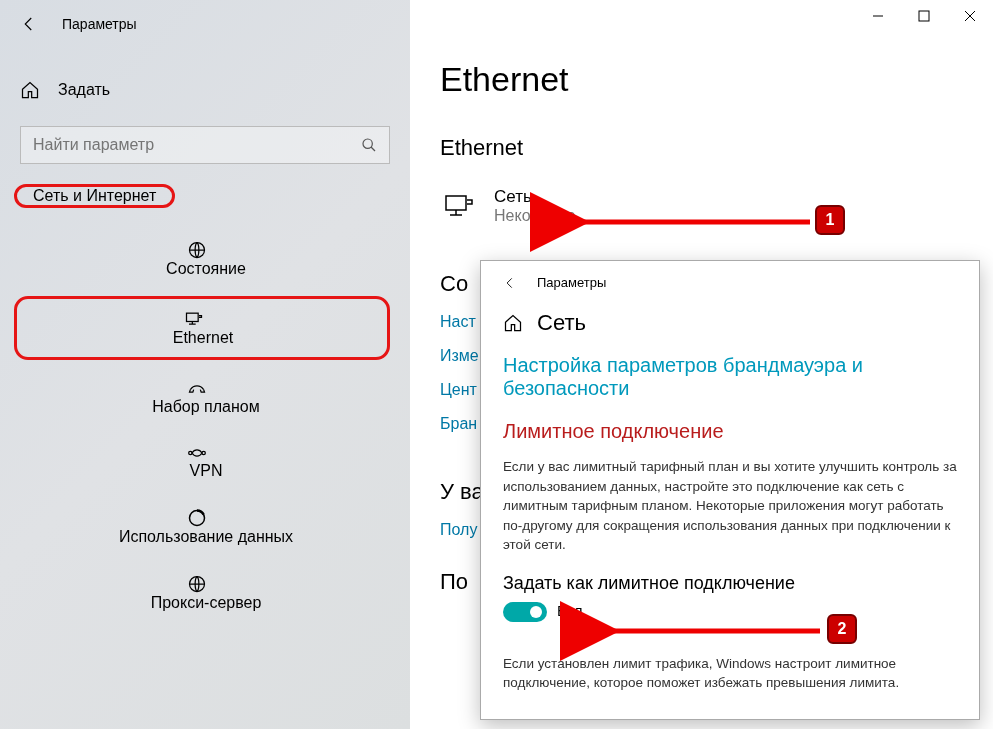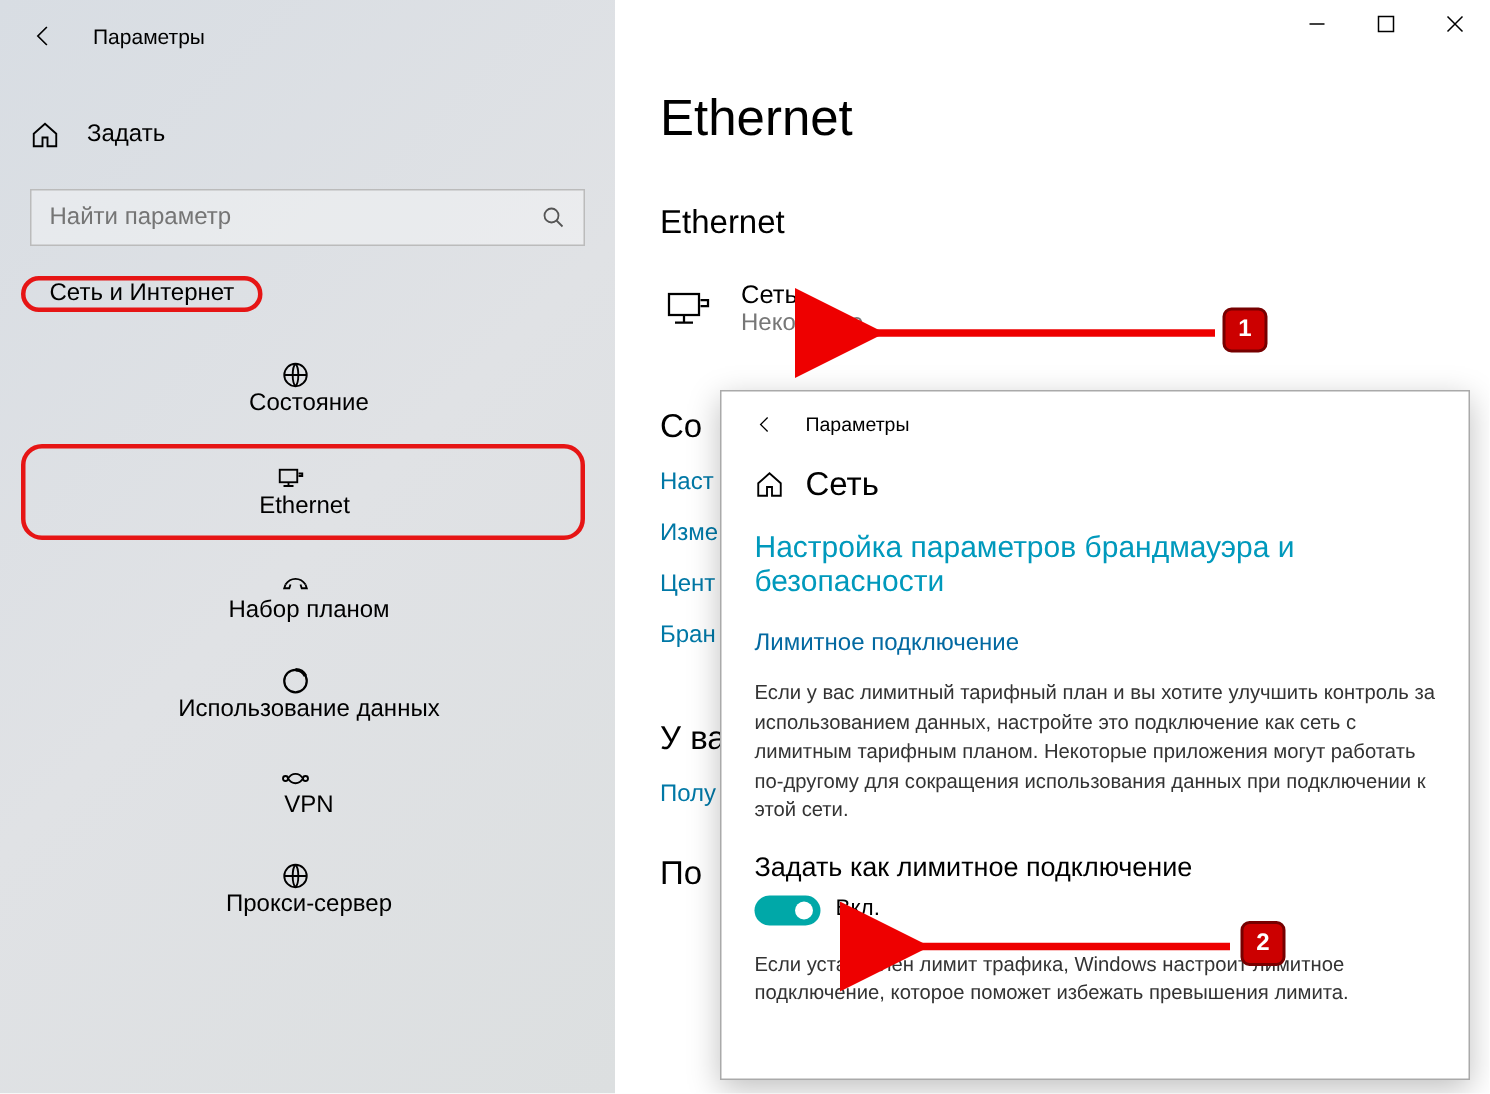--- a/index.html
+++ b/index.html
@@ -48,7 +48,7 @@
 .sub-window .sub-head .hicon { margin-right:14px;}
 .sub-window .sub-head .htxt { font-size:22px;}
 .sub-window .sub-link { color:#0099bc; font-size:20px; margin-bottom:20px; display:block; cursor:pointer;}
-.sub-window h3 { font-size:16px; font-weight:400; margin-bottom:14px; color:#0369a1;}
+.sub-window h3 { font-size:20px; font-weight:400; margin-bottom:14px; color:#b91c1c;}
 .sub-window p { font-size:13.5px; color:#333; line-height:1.45; margin-bottom:18px;}
 .sub-window .toggle-label { font-size:18px; color:#000; margin-bottom:8px;}
 .sub-window .toggle-row { display:flex; align-items:flex-start; margin-bottom:16px;}

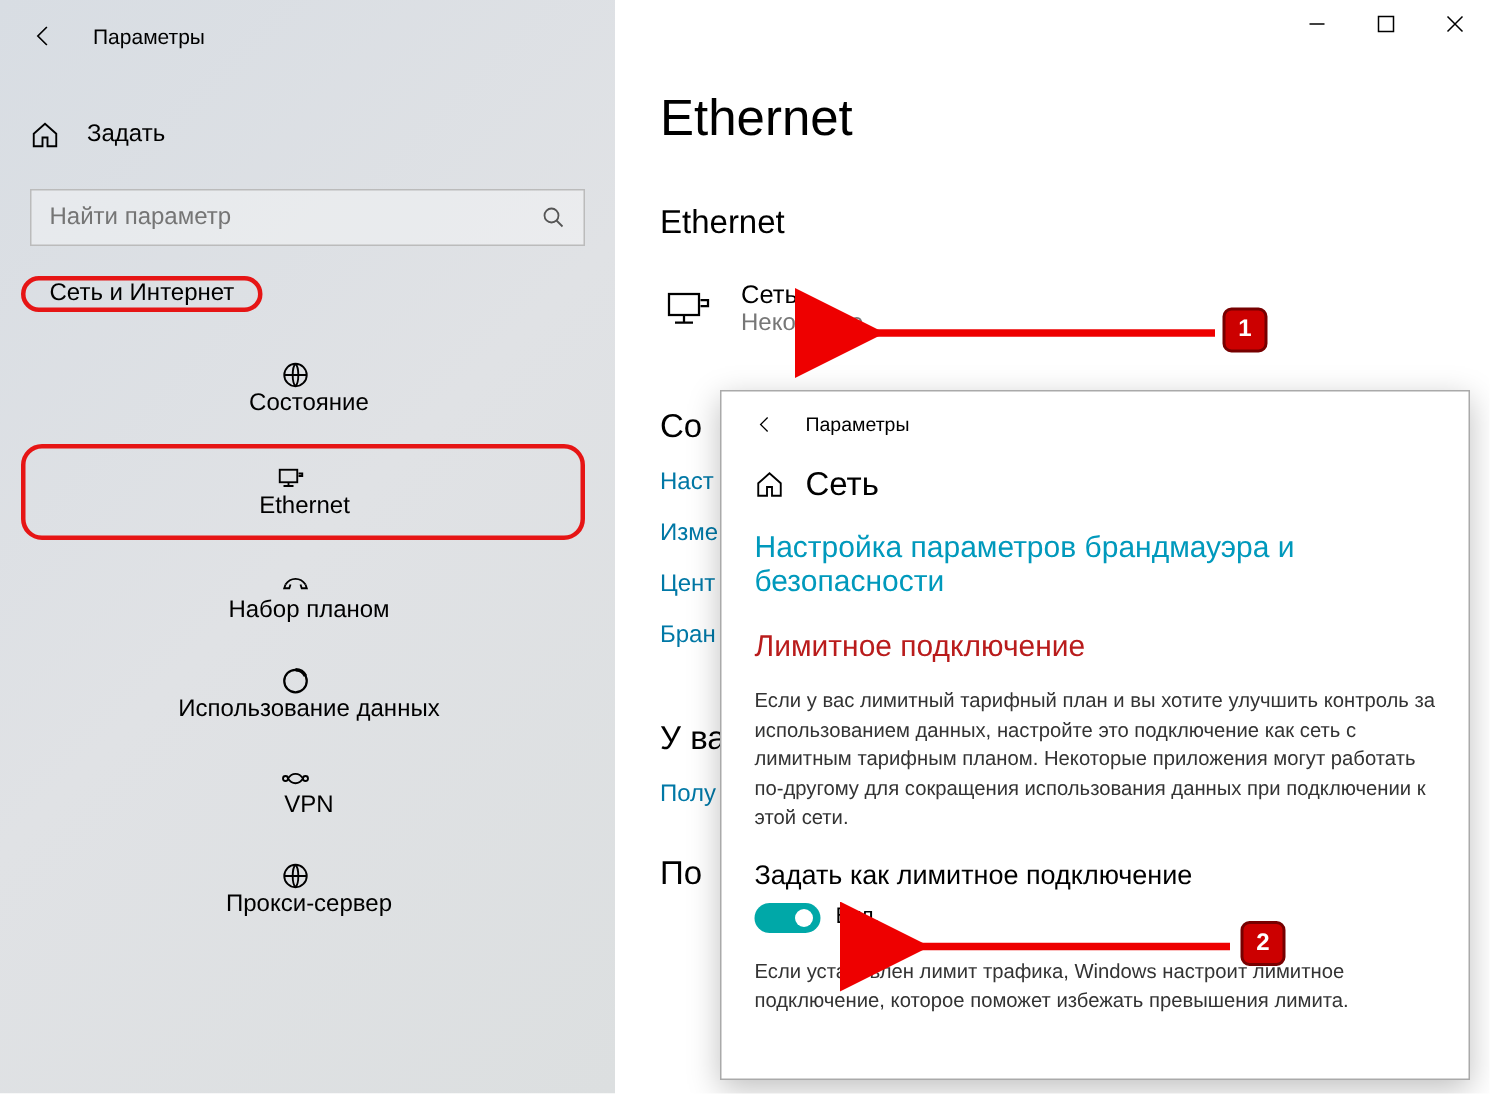--- a/index.html
+++ b/index.html
@@ -126,16 +126,6 @@
 
     <div class="nav-item">
       <span class="icon">
-        <svg width="20" height="20" viewBox="0 0 24 24" fill="none" stroke="#000" stroke-width="1.8">
-            <circle cx="12" cy="12" r="9"></circle>
-            <path d="M12 3 A9 9 0 0 1 20 8" stroke-width="3"></path>
-          </svg>
-      </span>
-      <span class="label">Использование данных</span>
-    </div>
-
-    <div class="nav-item">
-      <span class="icon">
         <svg width="20" height="18" viewBox="0 0 24 18" fill="none" stroke="#000" stroke-width="1.5">
             <circle cx="4" cy="9" r="2"></circle>
             <circle cx="20" cy="9" r="2"></circle>
@@ -143,6 +133,16 @@
           </svg>
       </span>
       <span class="label">VPN</span>
+    </div>
+
+    <div class="nav-item">
+      <span class="icon">
+        <svg width="20" height="20" viewBox="0 0 24 24" fill="none" stroke="#000" stroke-width="1.8">
+            <circle cx="12" cy="12" r="9"></circle>
+            <path d="M12 3 A9 9 0 0 1 20 8" stroke-width="3"></path>
+          </svg>
+      </span>
+      <span class="label">Использование данных</span>
     </div>
 
     <div class="nav-item">

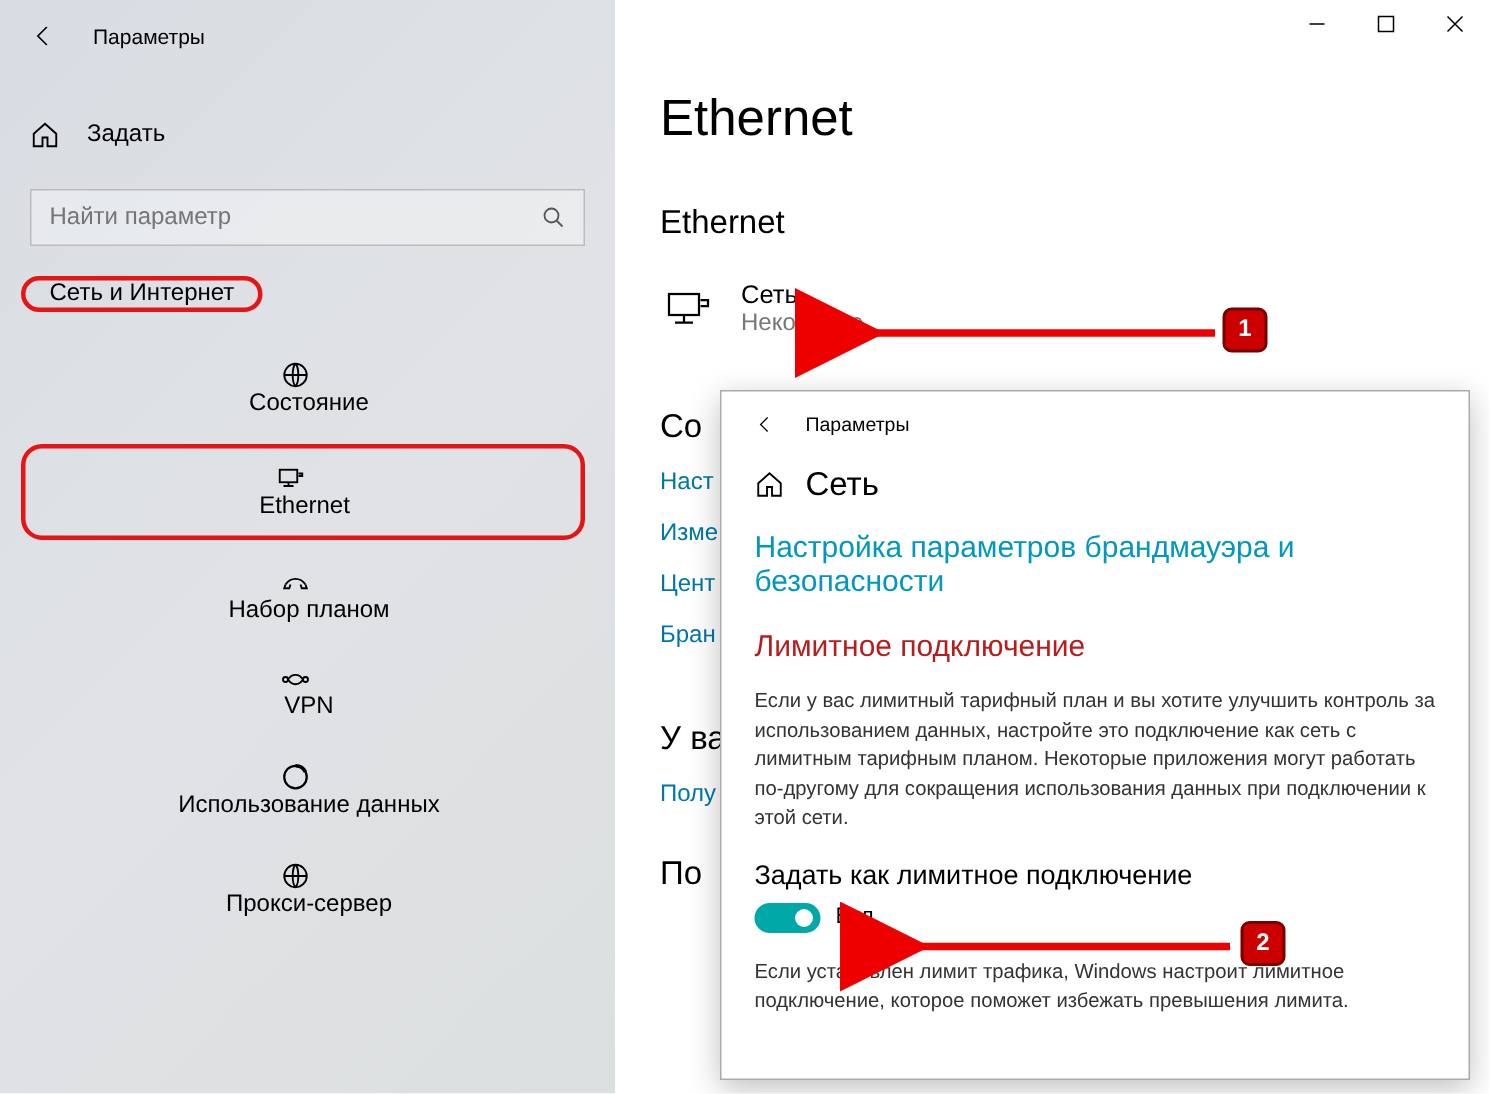--- a/index.html
+++ b/index.html
@@ -51,7 +51,7 @@
 .sub-window h3 { font-size:20px; font-weight:400; margin-bottom:14px; color:#b91c1c;}
 .sub-window p { font-size:13.5px; color:#333; line-height:1.45; margin-bottom:18px;}
 .sub-window .toggle-label { font-size:18px; color:#000; margin-bottom:8px;}
-.sub-window .toggle-row { display:flex; align-items:flex-start; margin-bottom:16px;}
+.sub-window .toggle-row { display:flex; align-items:flex-start; margin-bottom:32px;}
 .toggle { width:44px; height:20px; background:#00a8a8; border-radius:10px; position:relative; cursor:pointer; margin-right:10px;}
 .toggle .knob { width:12px; height:12px; background:#fff; border-radius:50%; position:absolute; top:4px; right:5px;}
 .toggle-row .tstate { font-size:15px; color:#000;}

